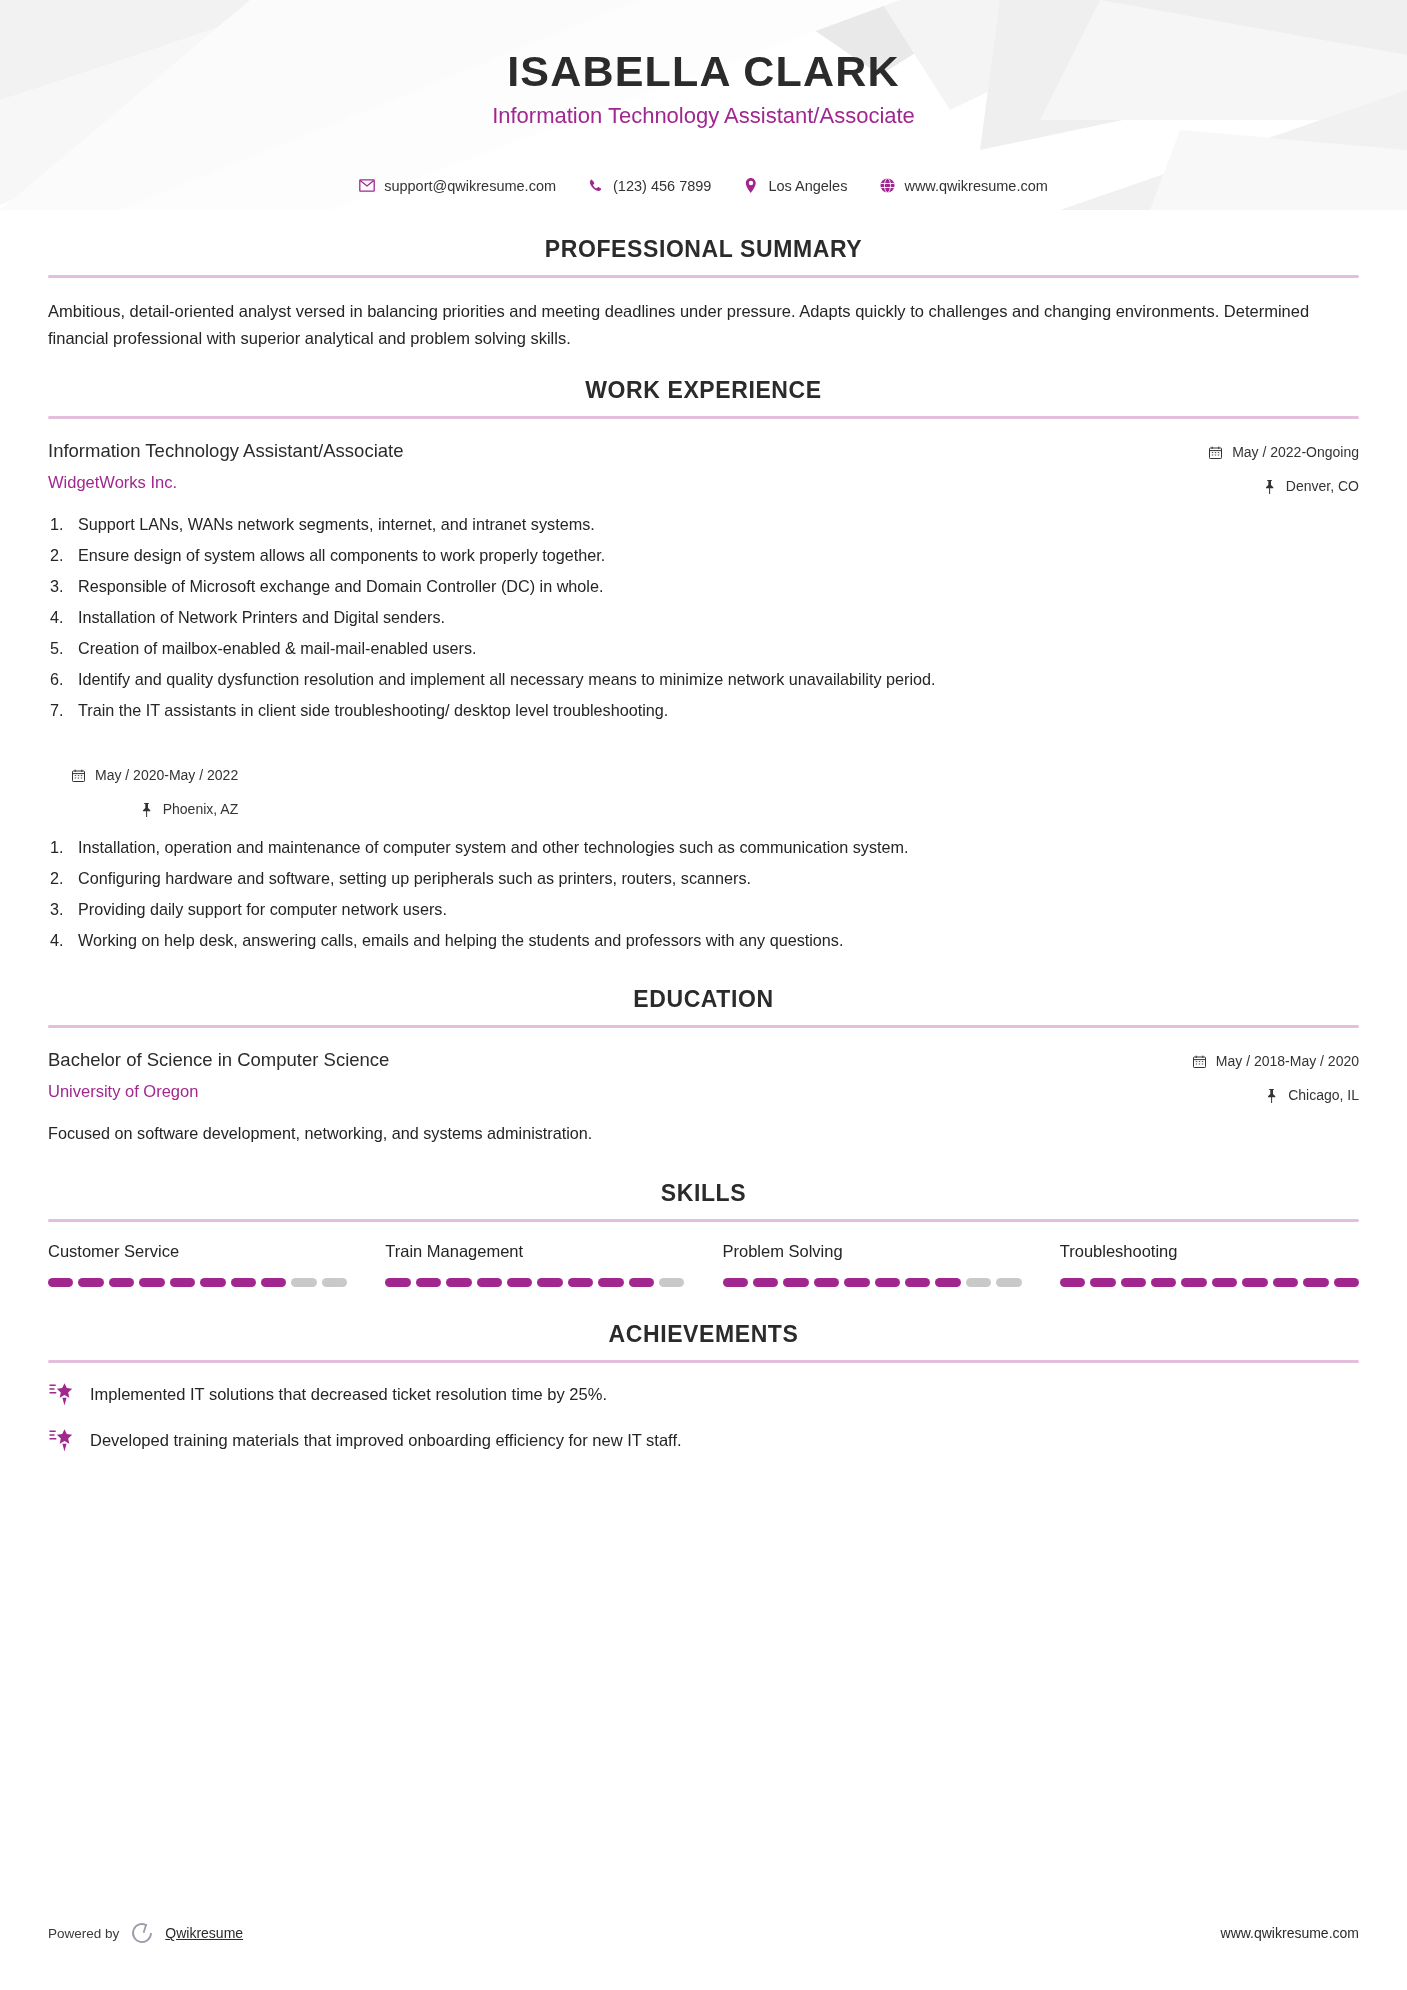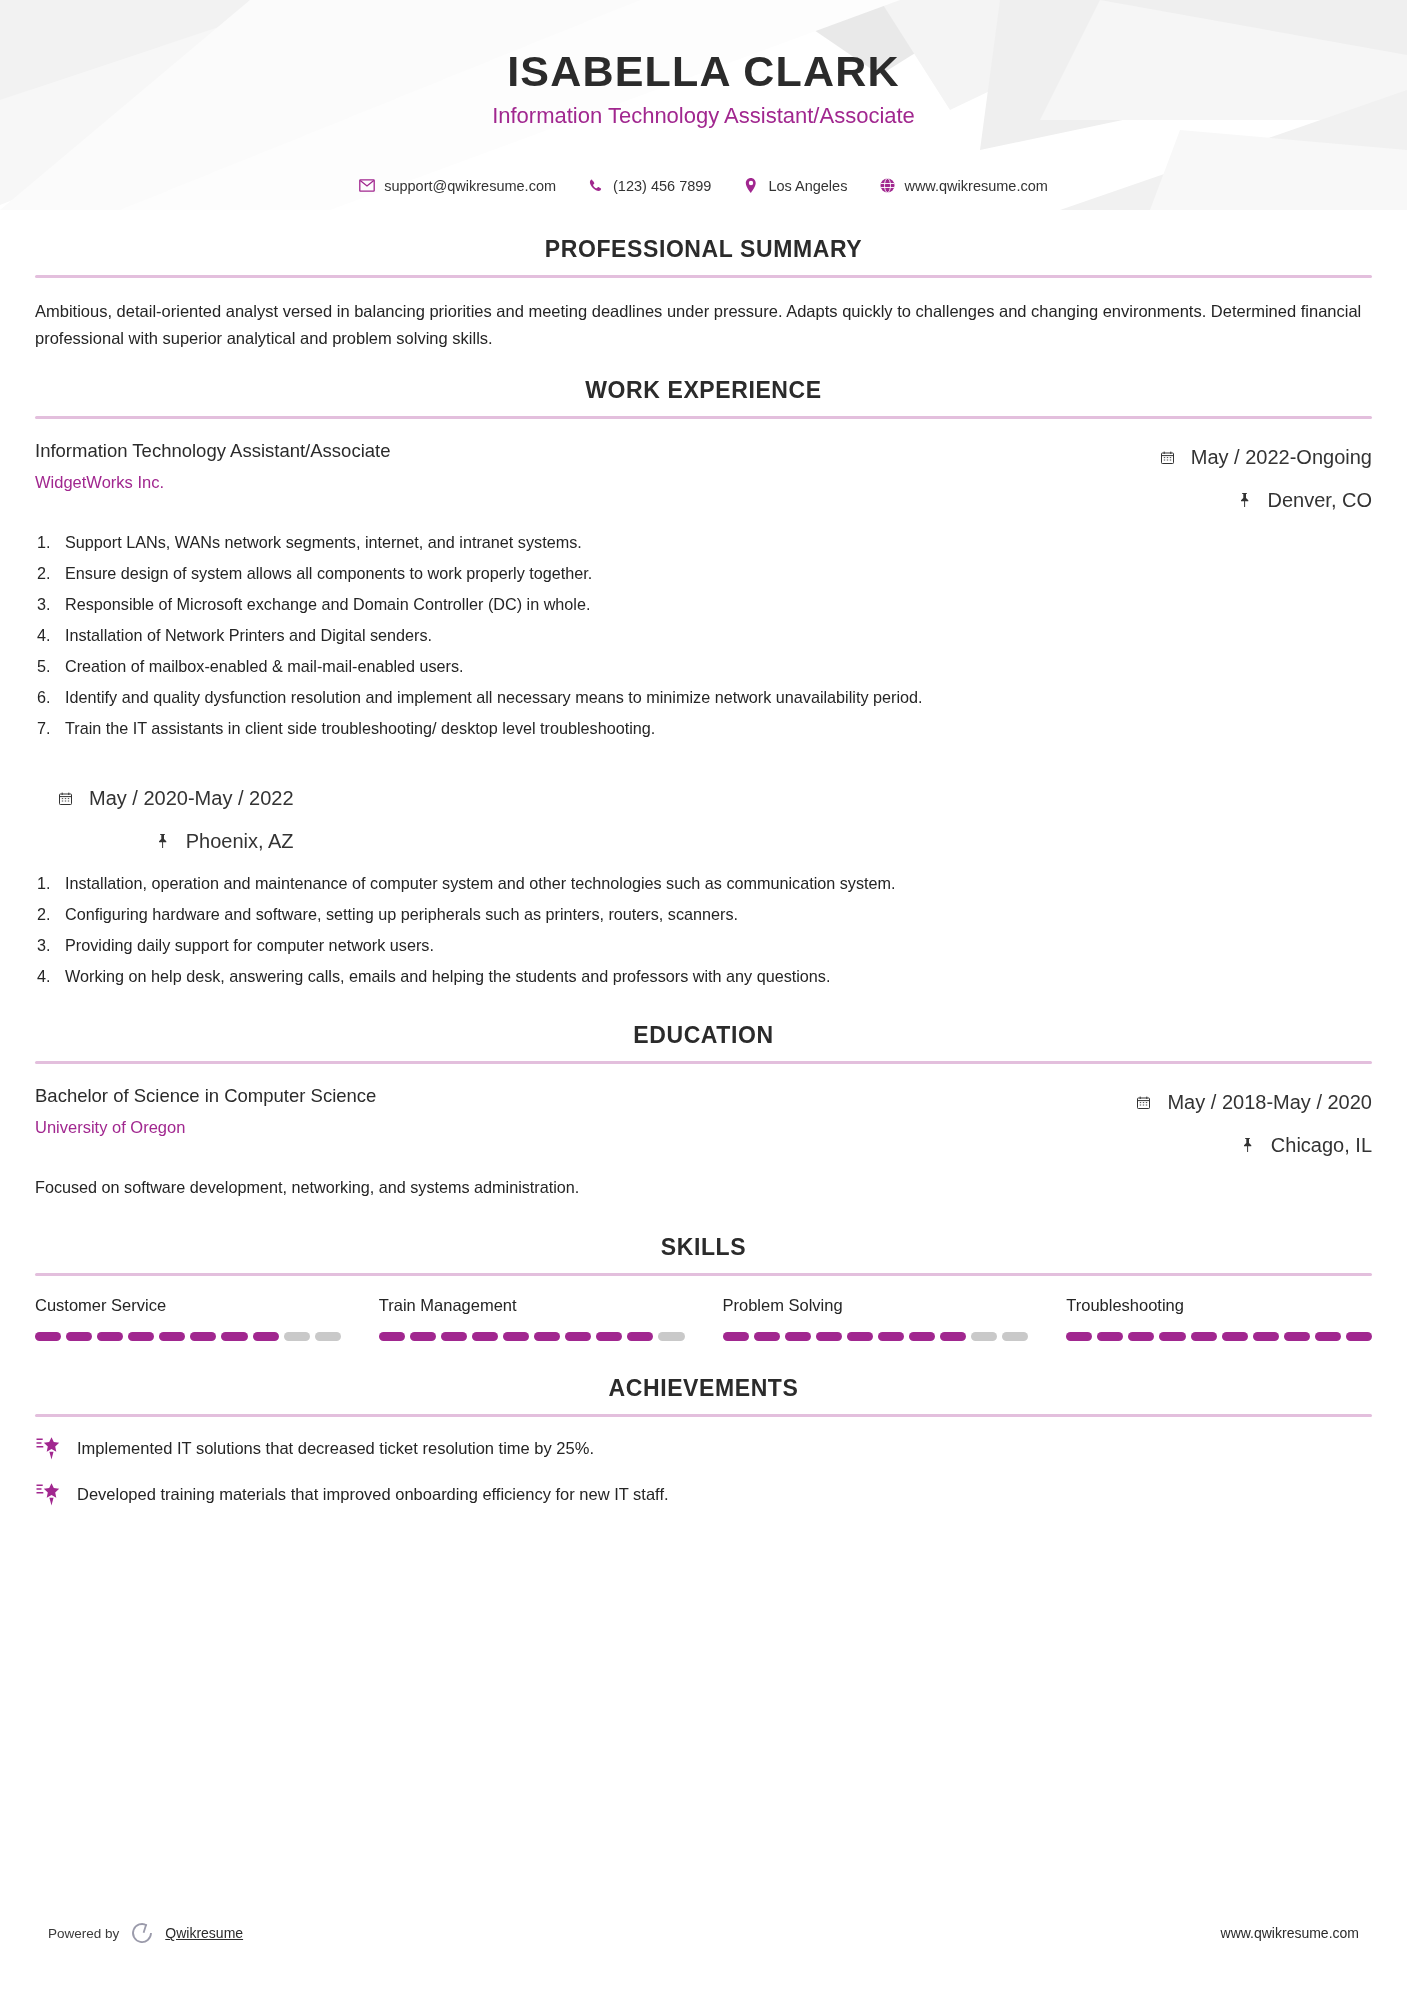--- a/index.html
+++ b/index.html
@@ -80,7 +80,7 @@
 
   
   .sheet {
-    padding: 0 35px;
+    padding: 0 48px;
   }
   .section { margin-top: 6px; }
   .section-title {

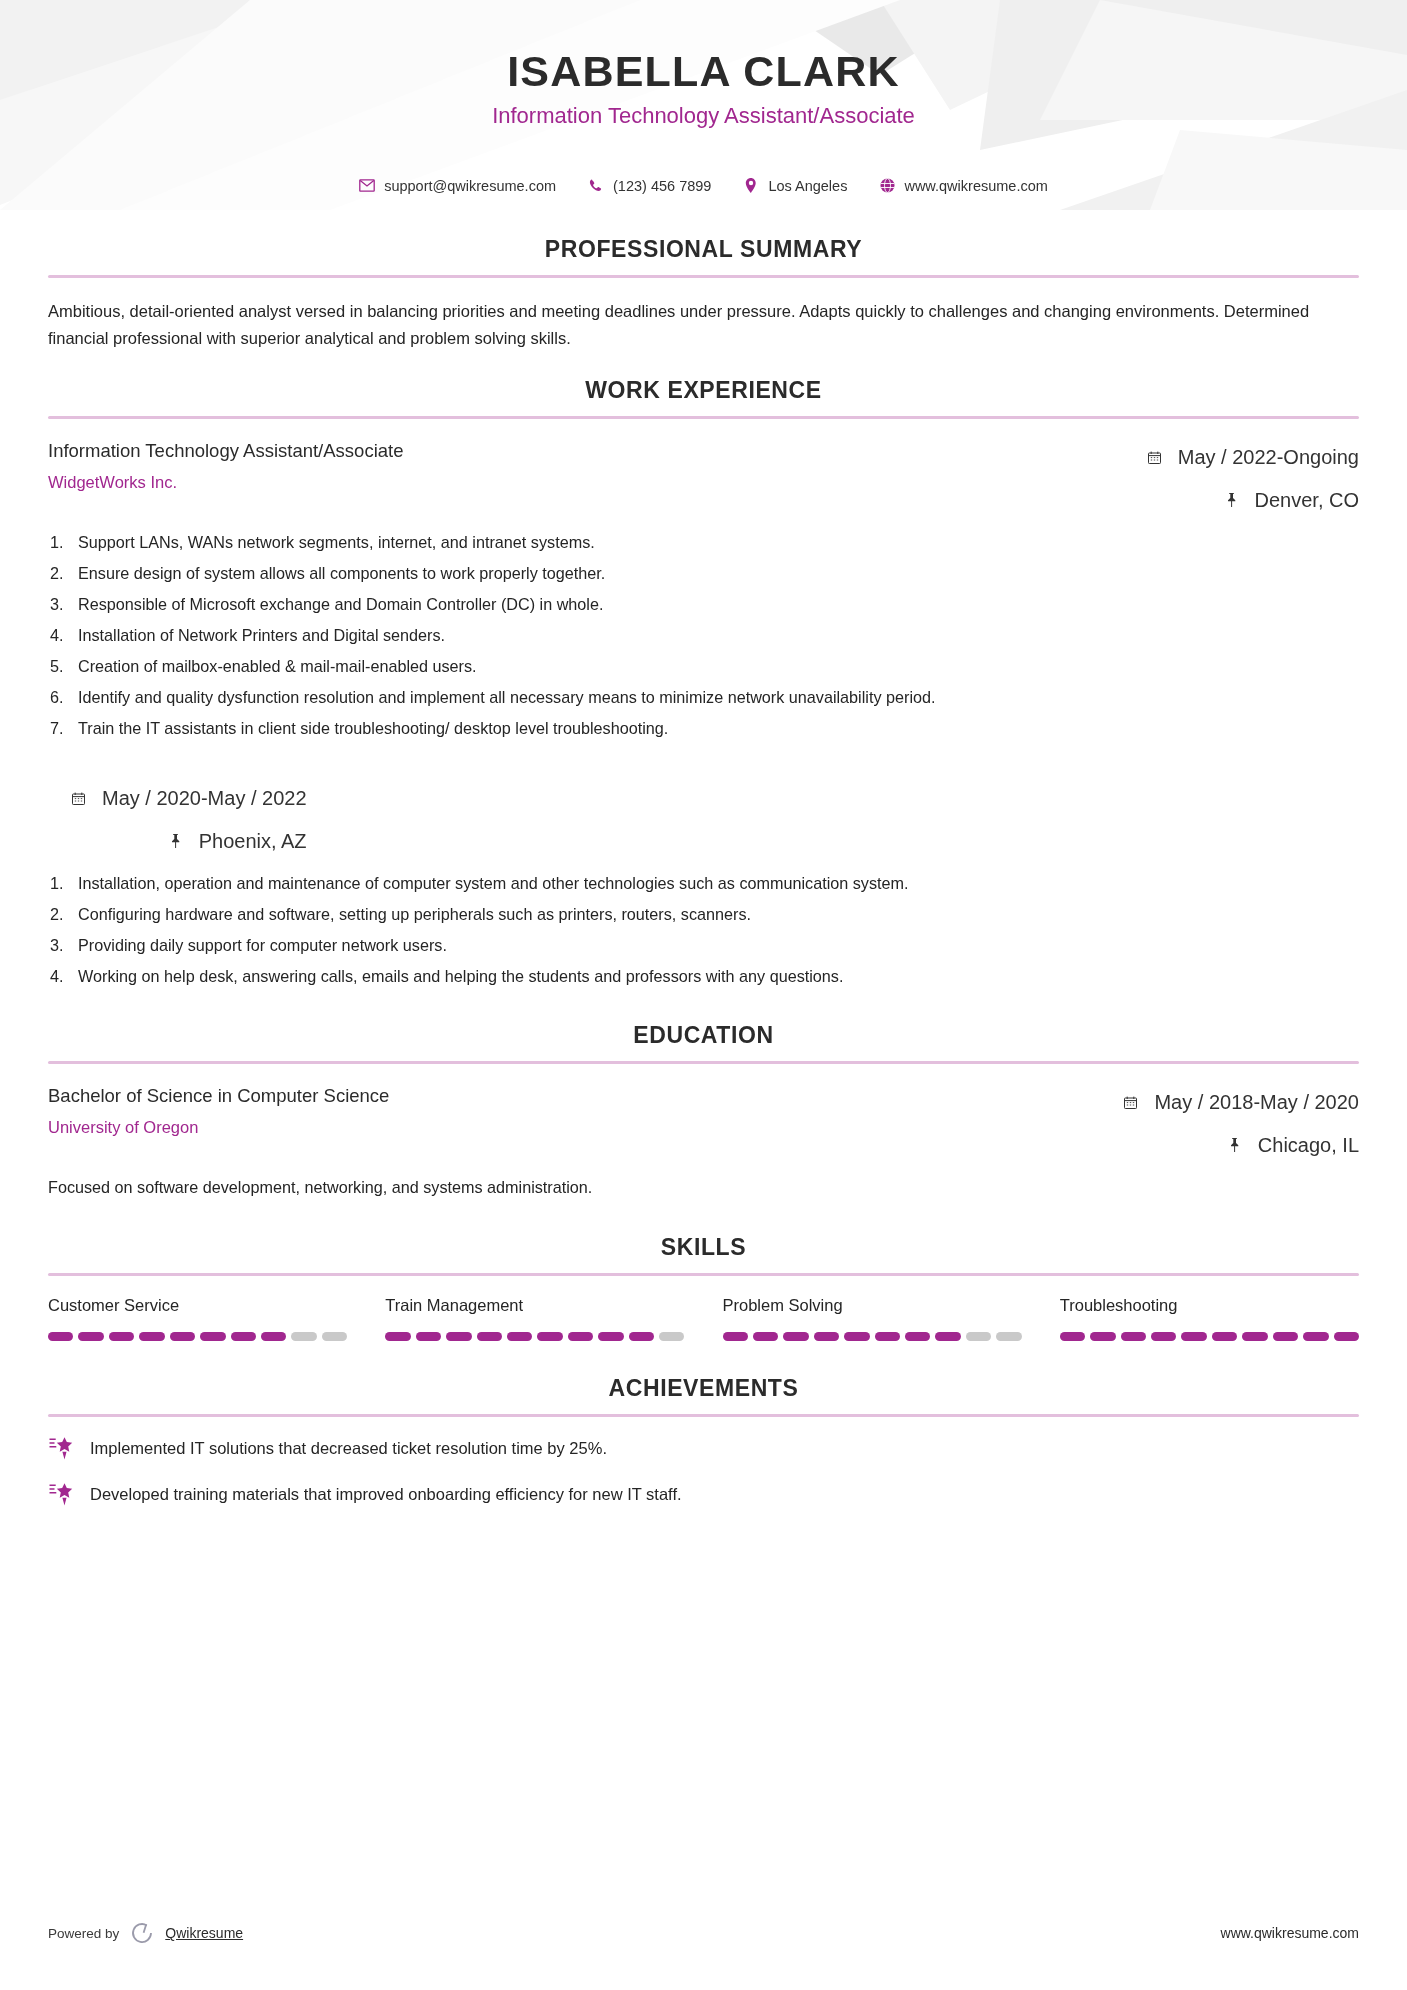--- a/index.html
+++ b/index.html
@@ -137,8 +137,8 @@
     display: flex;
     align-items: center;
     justify-content: flex-end;
-    gap: 17px;
-    font-size: 20px;
+    gap: 10px;
+    font-size: 14px;
     color: #333333;
     white-space: nowrap;
     line-height: 1.5;

